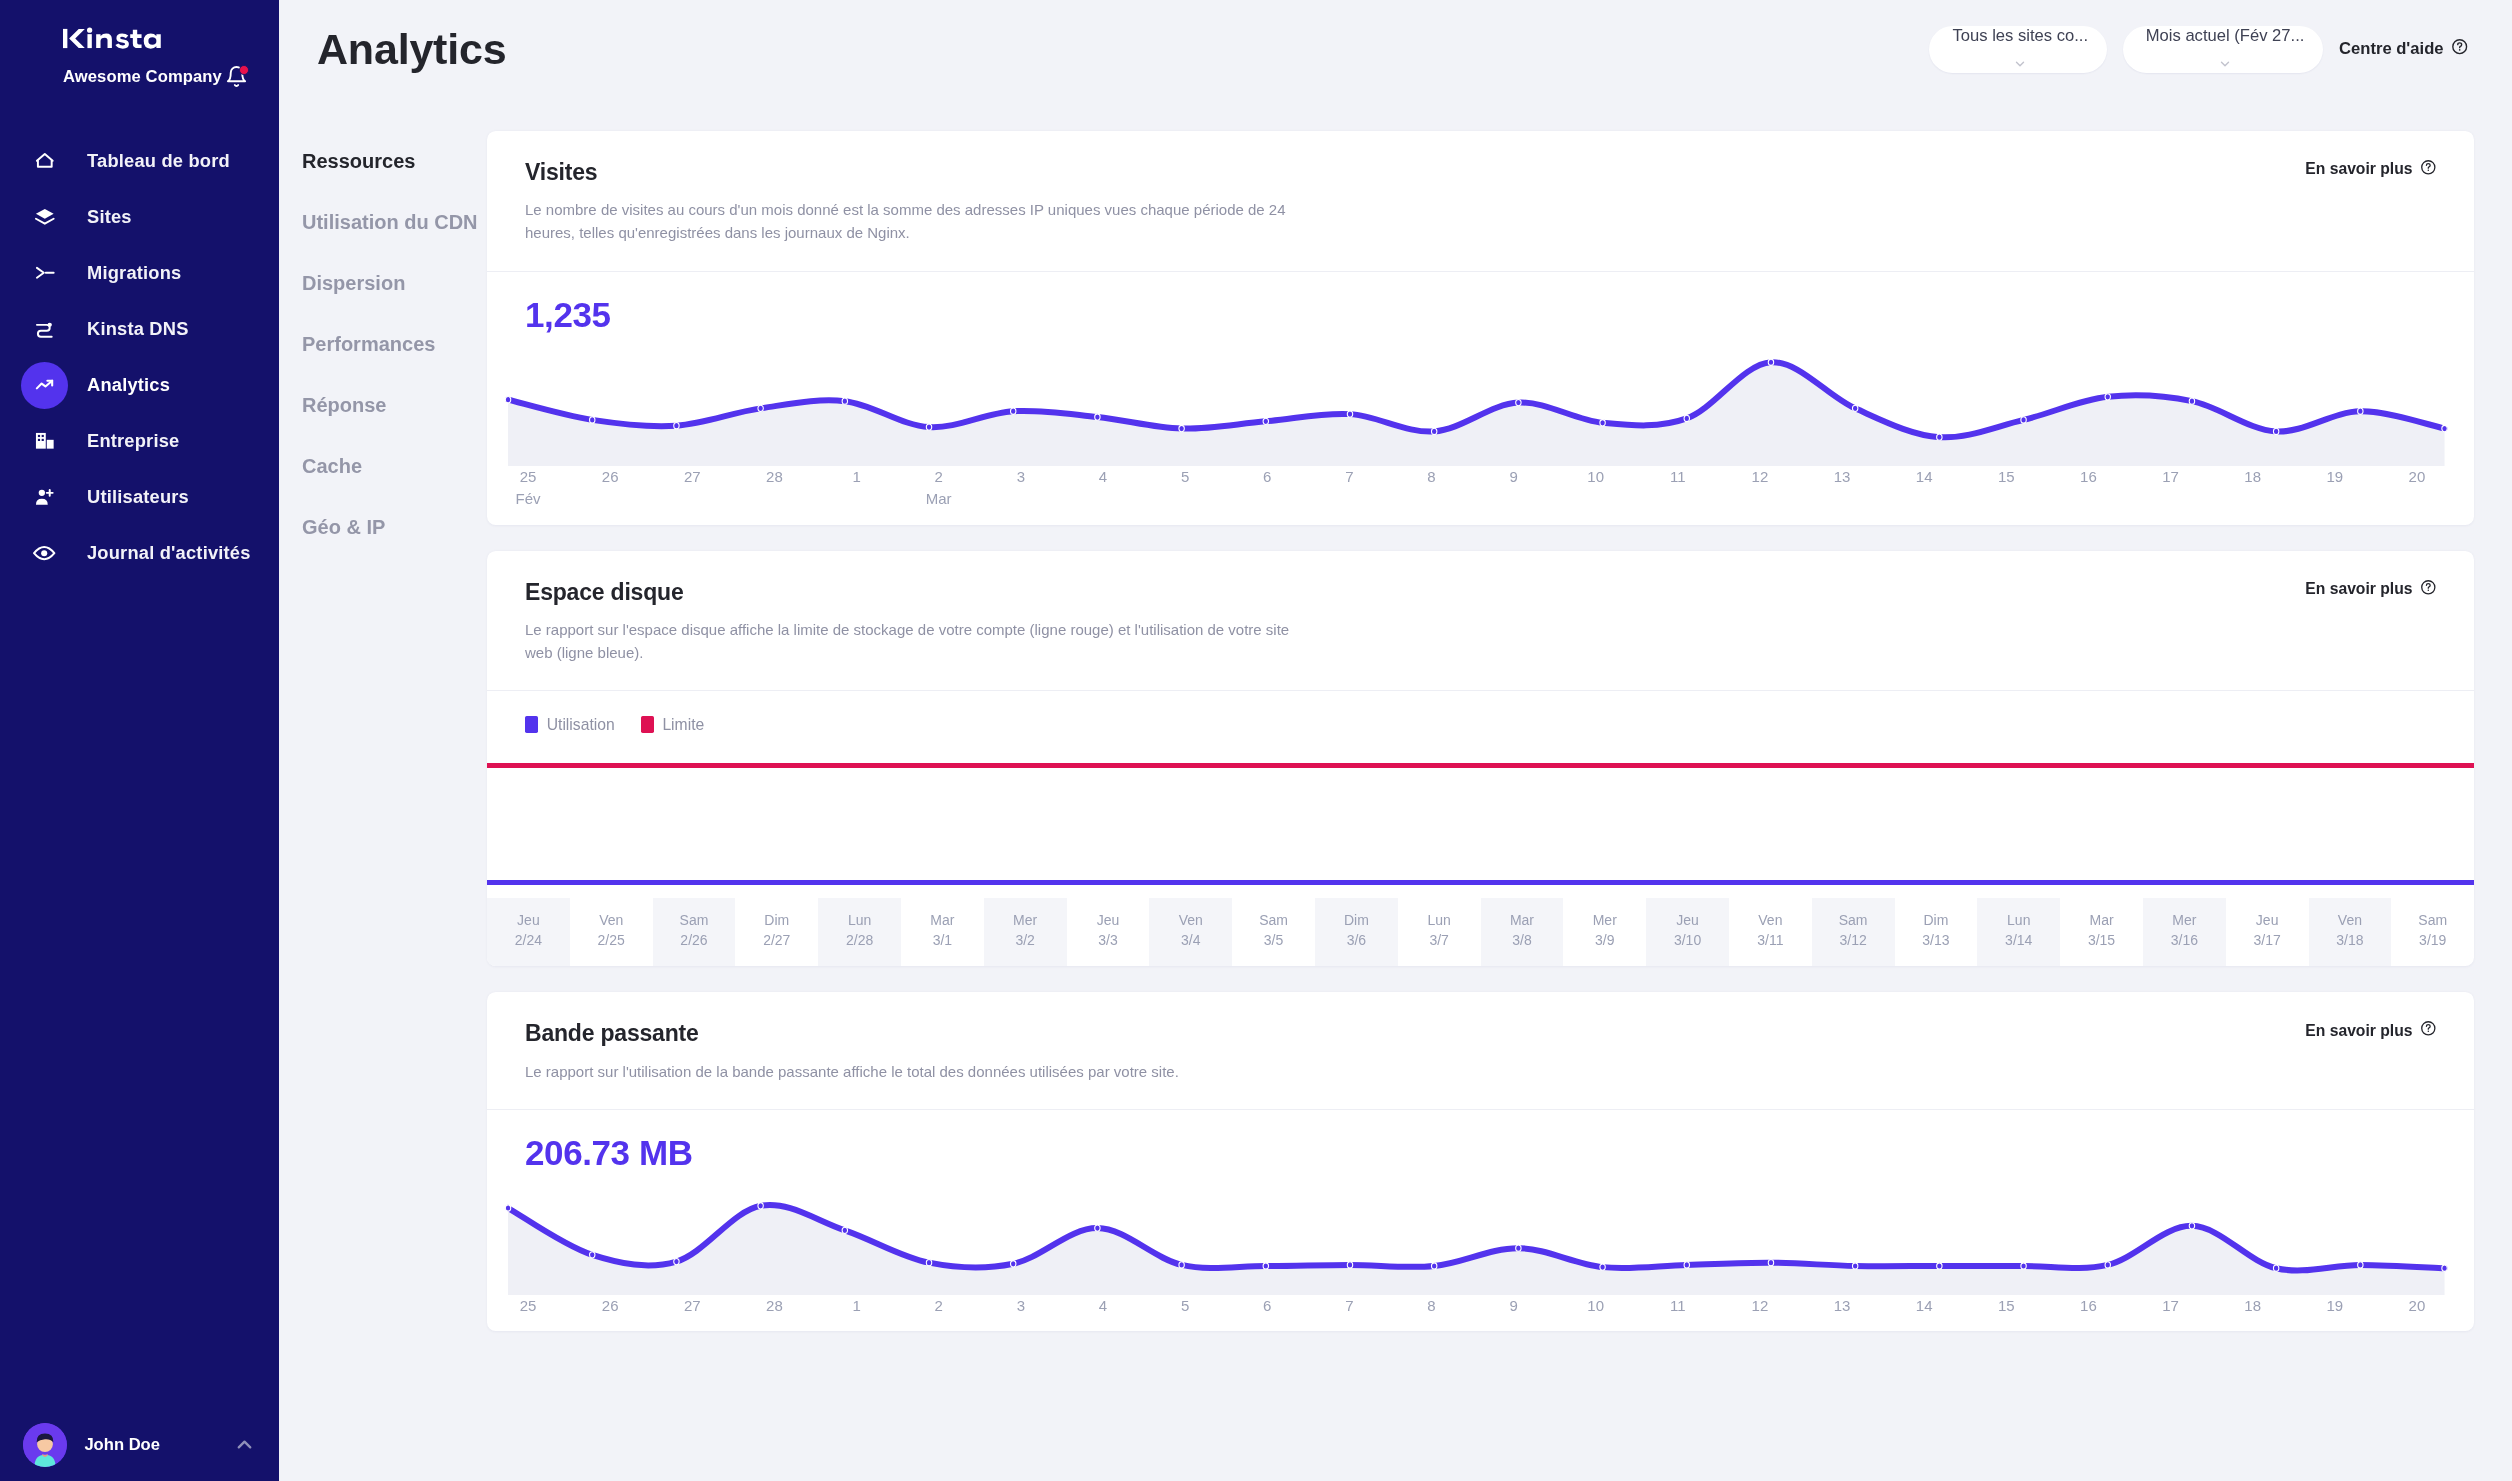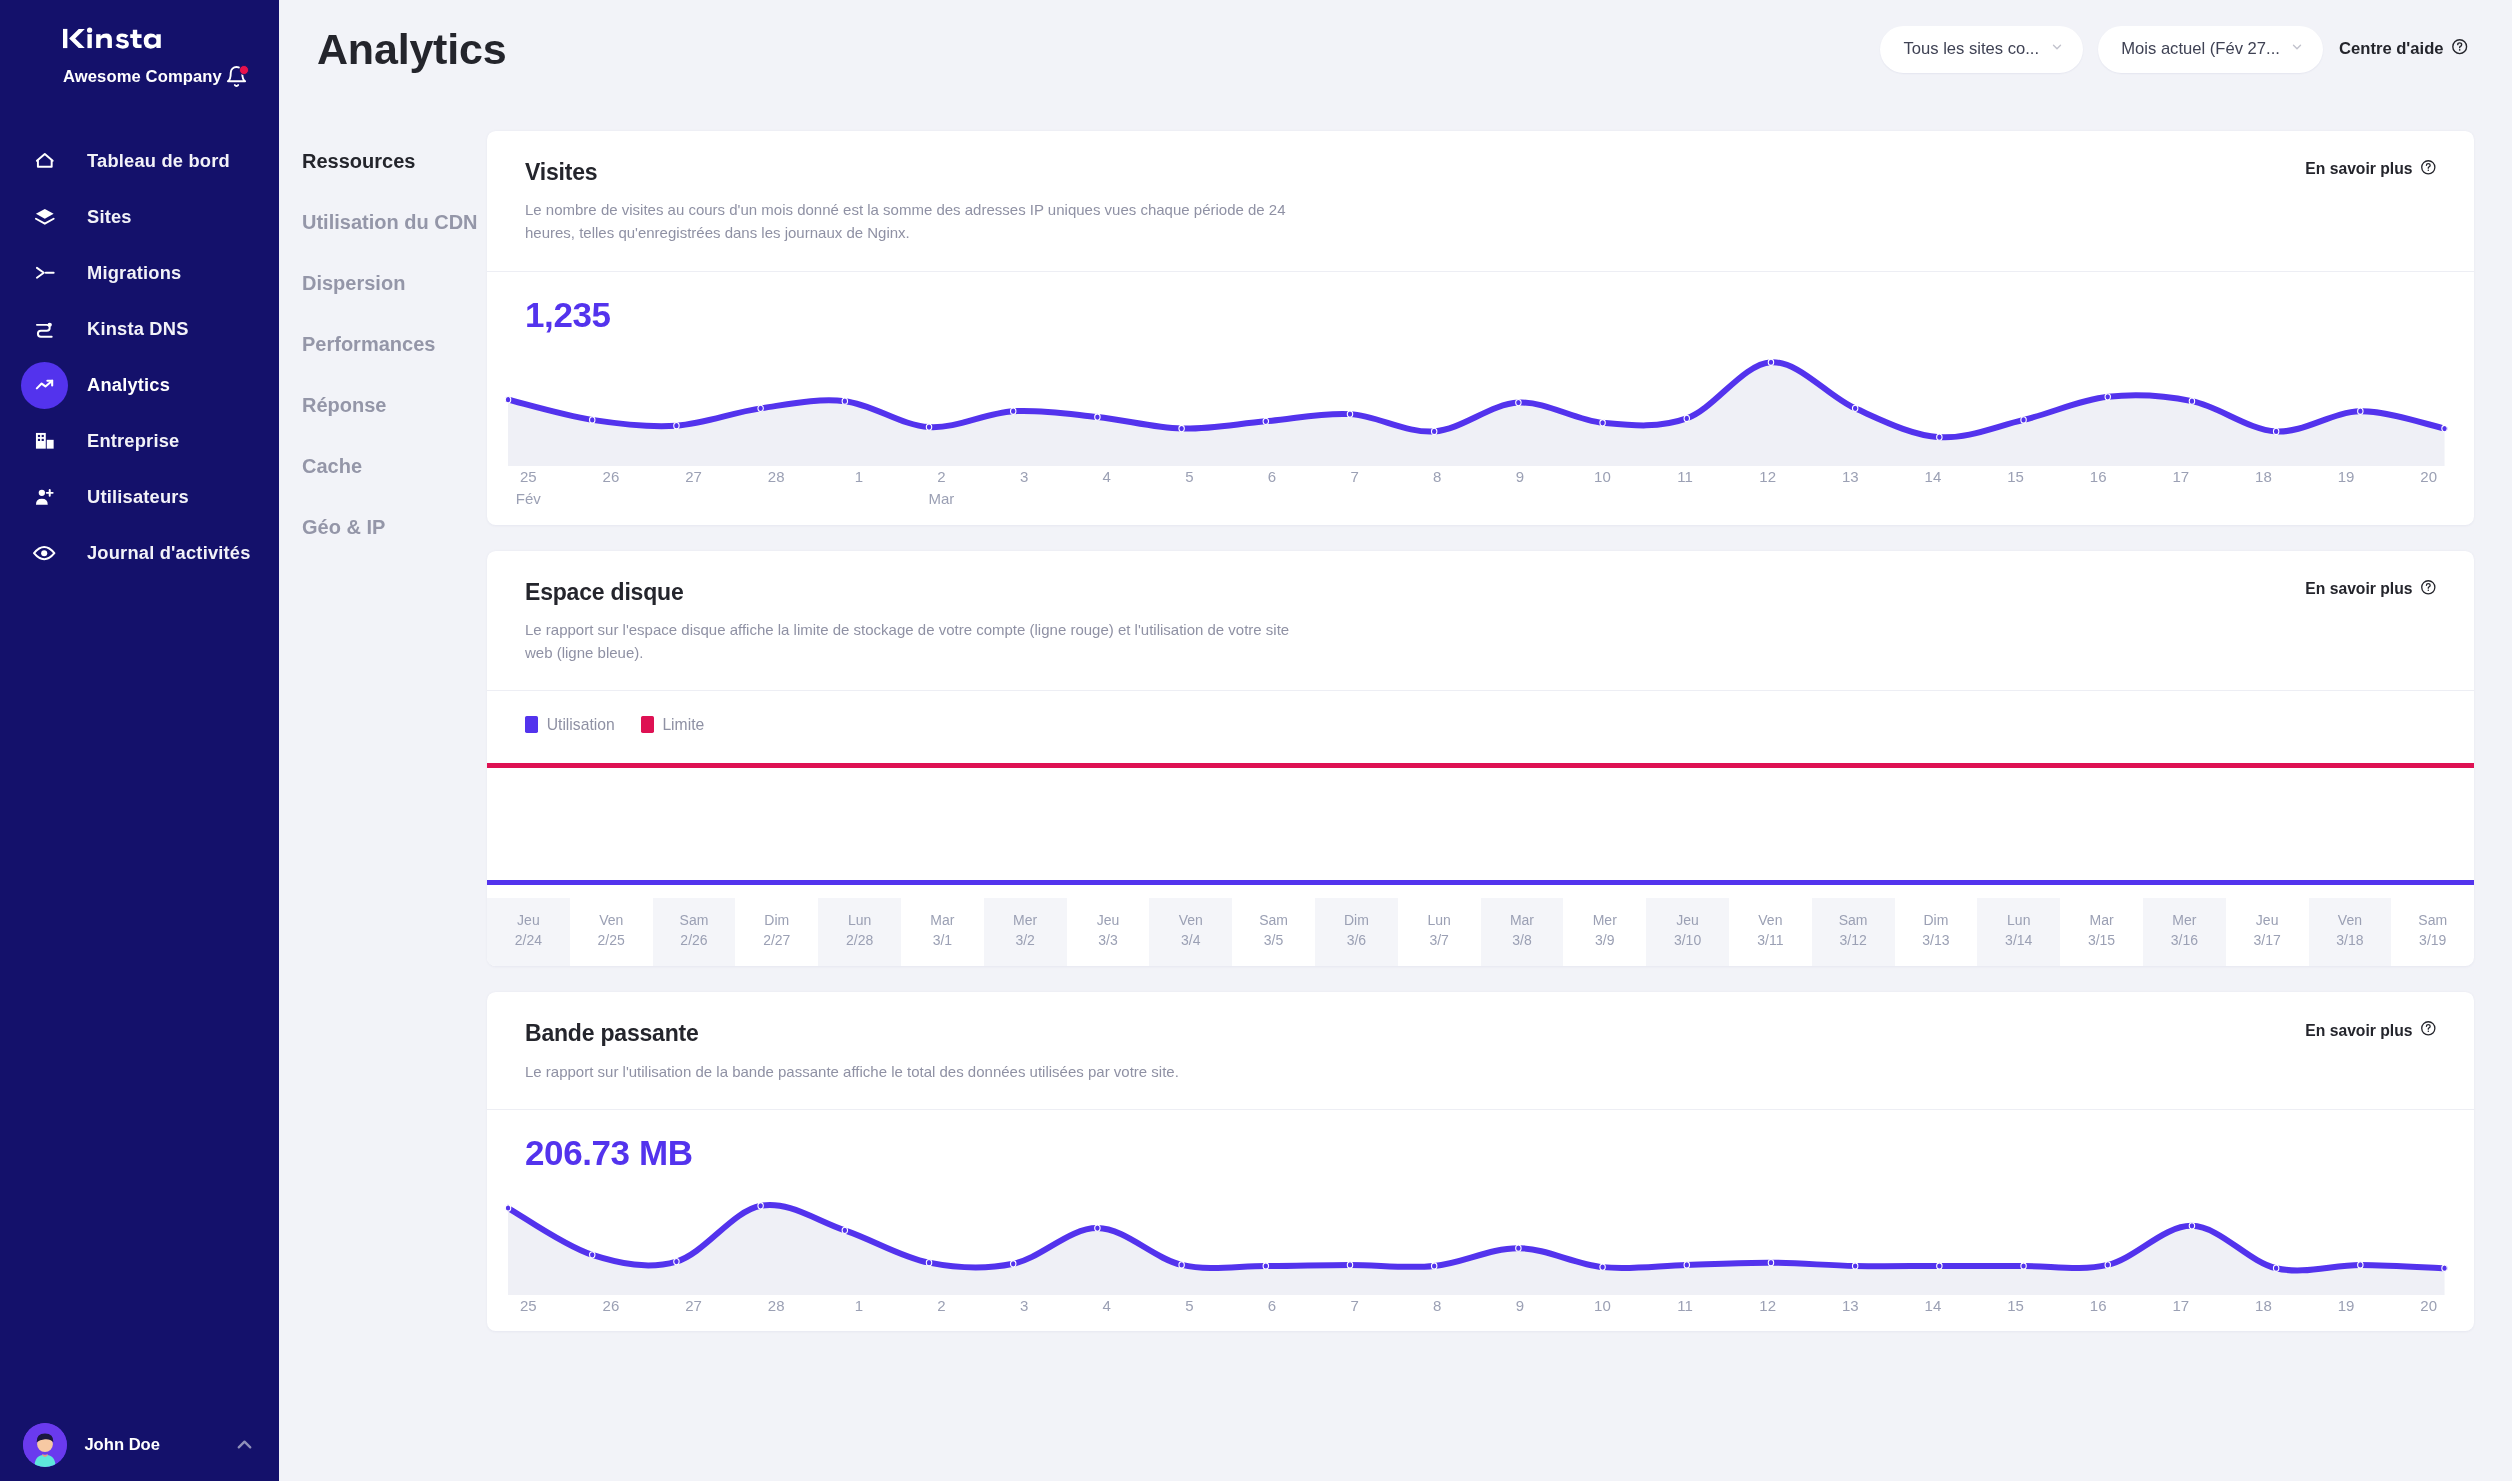--- a/index.html
+++ b/index.html
@@ -79,7 +79,7 @@
     display: flex; align-items: center; gap: 10.5px;
     padding: 0 19px 0 23px; cursor: pointer;
     box-shadow: 0 0.9px 1.7px rgba(20,17,107,.06);
-    font-size: 16.6px; color: #3F4254;
+    font-size: 16.6px; color: #3F4254; flex-direction: column;
   }
   .pill .caret { opacity: .55; }
   .help-link {

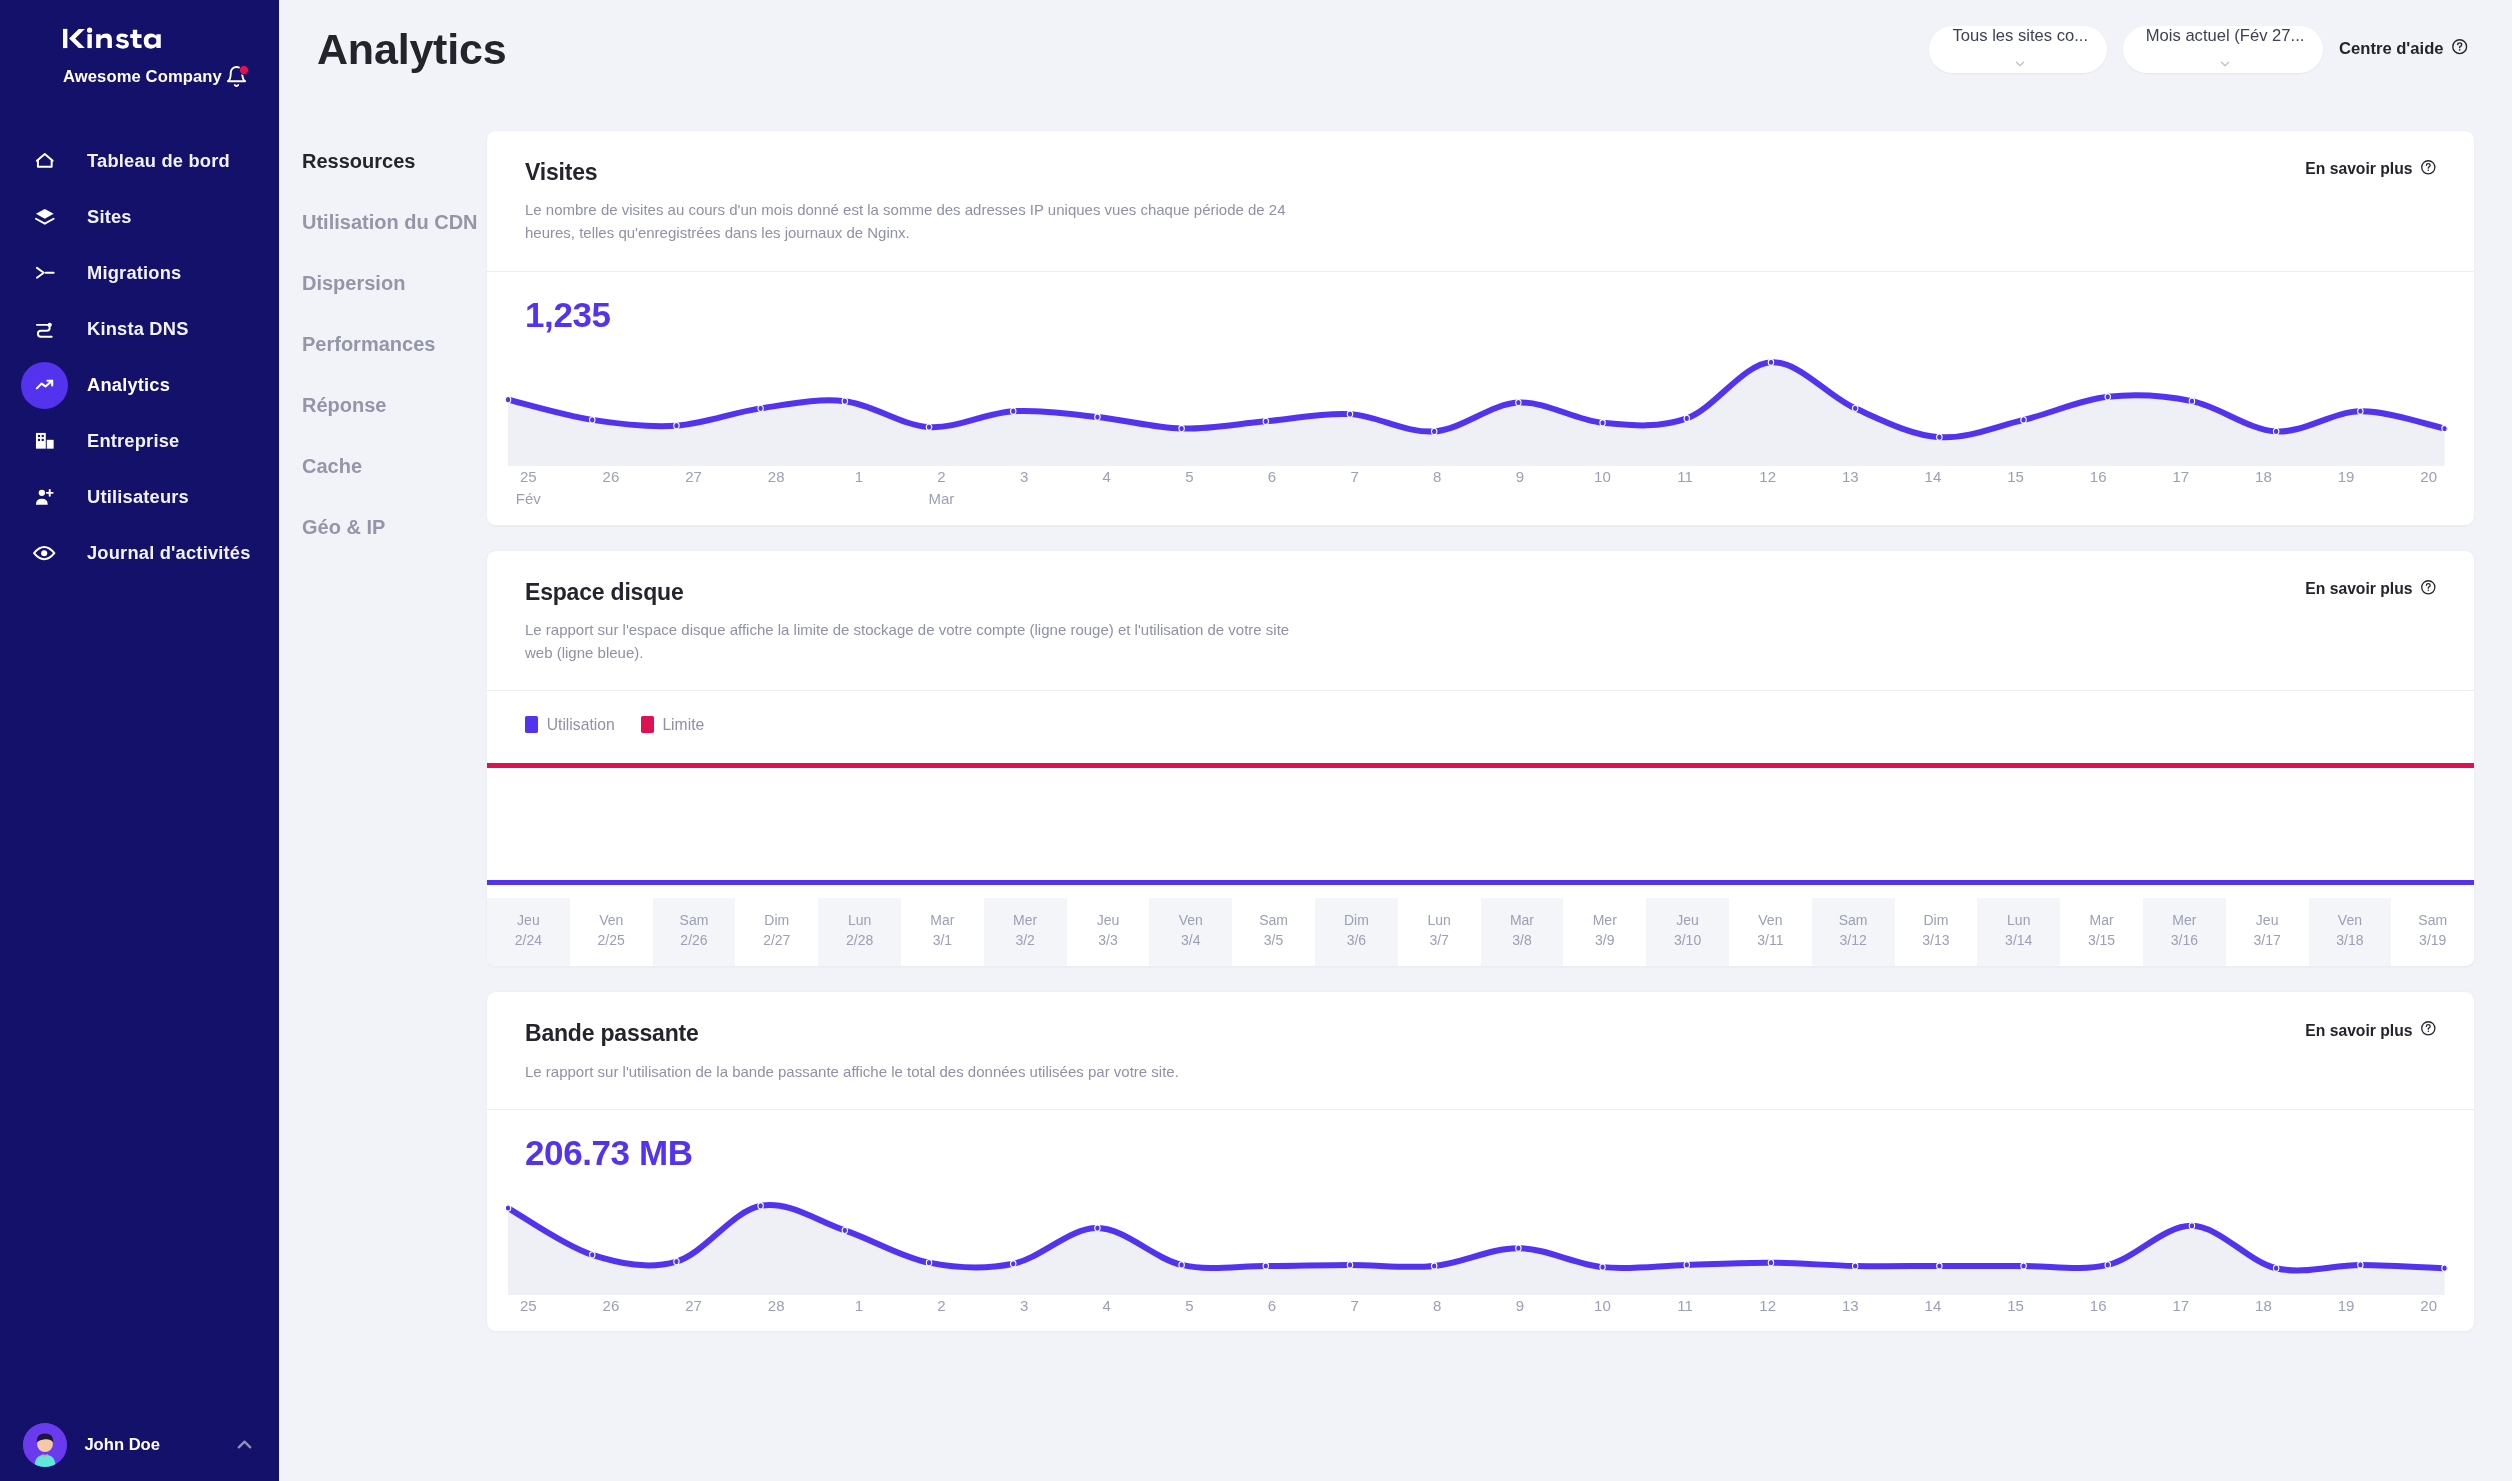--- a/index.html
+++ b/index.html
@@ -123,7 +123,7 @@
   .chart-wrap { position: relative; width: 100%; }
   .chart-svg { display: block; width: 100%; }
 
-  .xaxis { display: flex; width: 100%; padding: 0 4px 14px 0; }
+  .xaxis { display: flex; width: 100%; padding: 0 16px 14px 0; }
   .xtick {
     flex: 1; text-align: center; font-size: 15px; color: #9BA0B4;
     line-height: 1.5;

